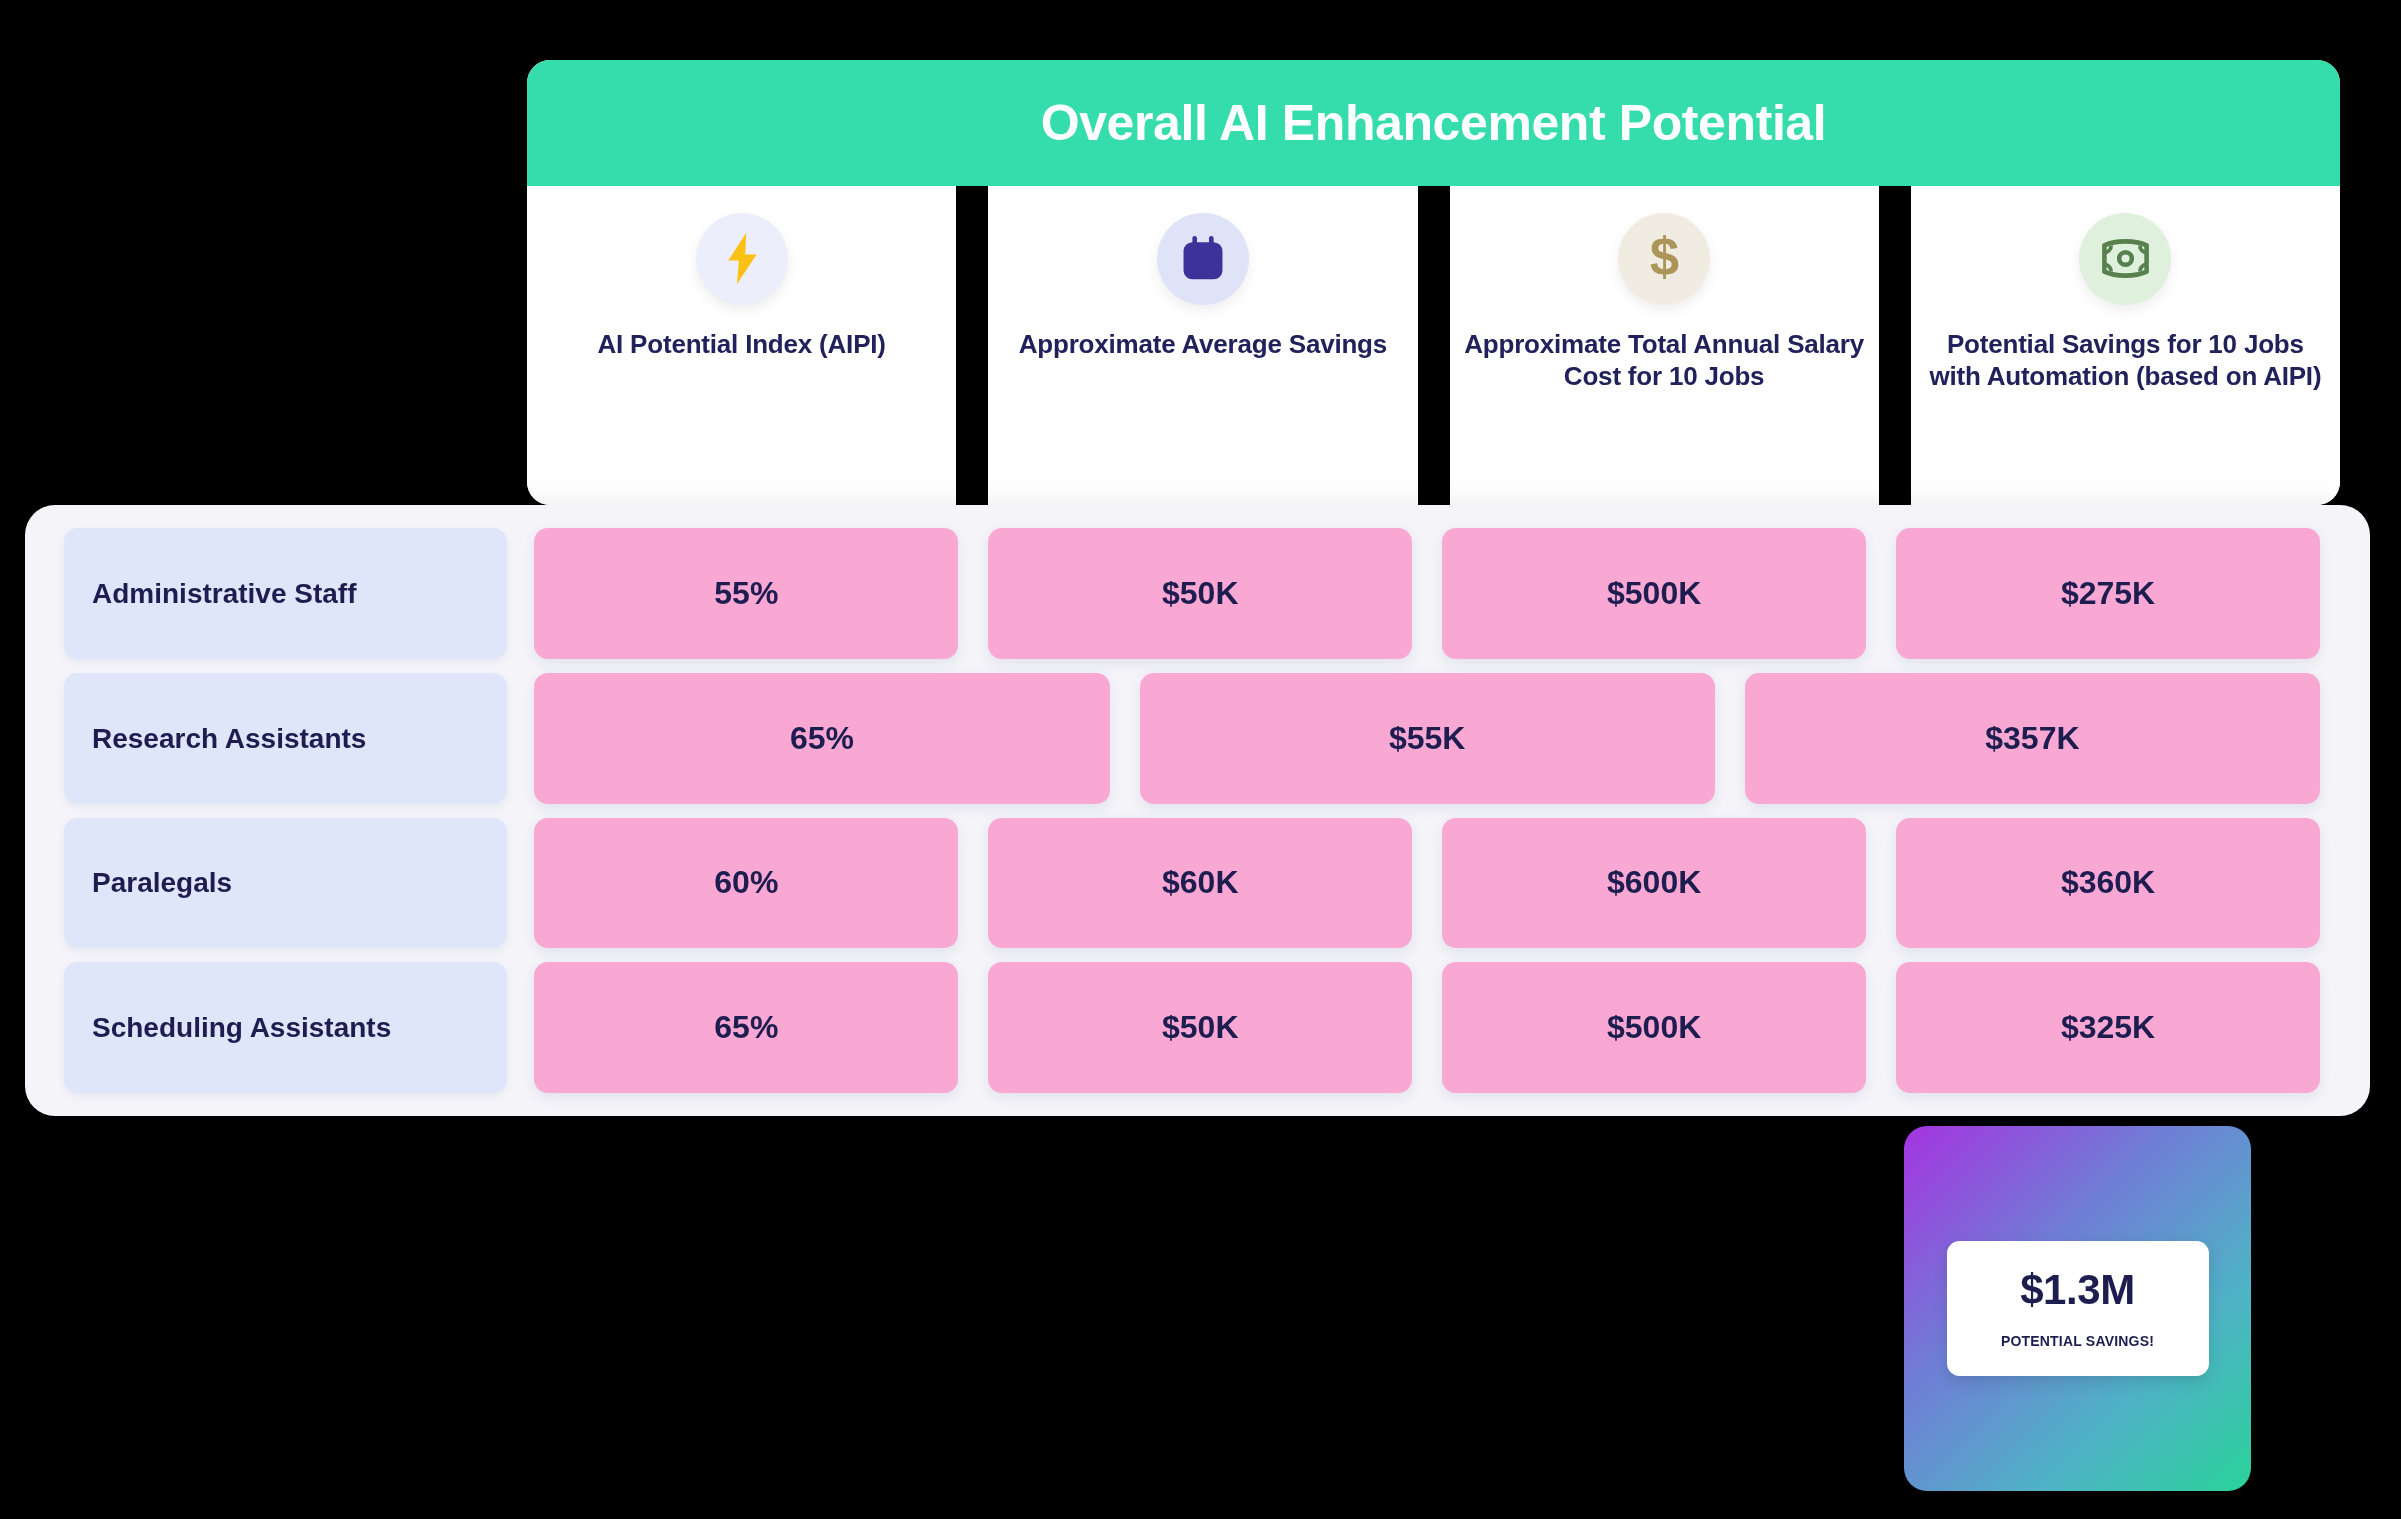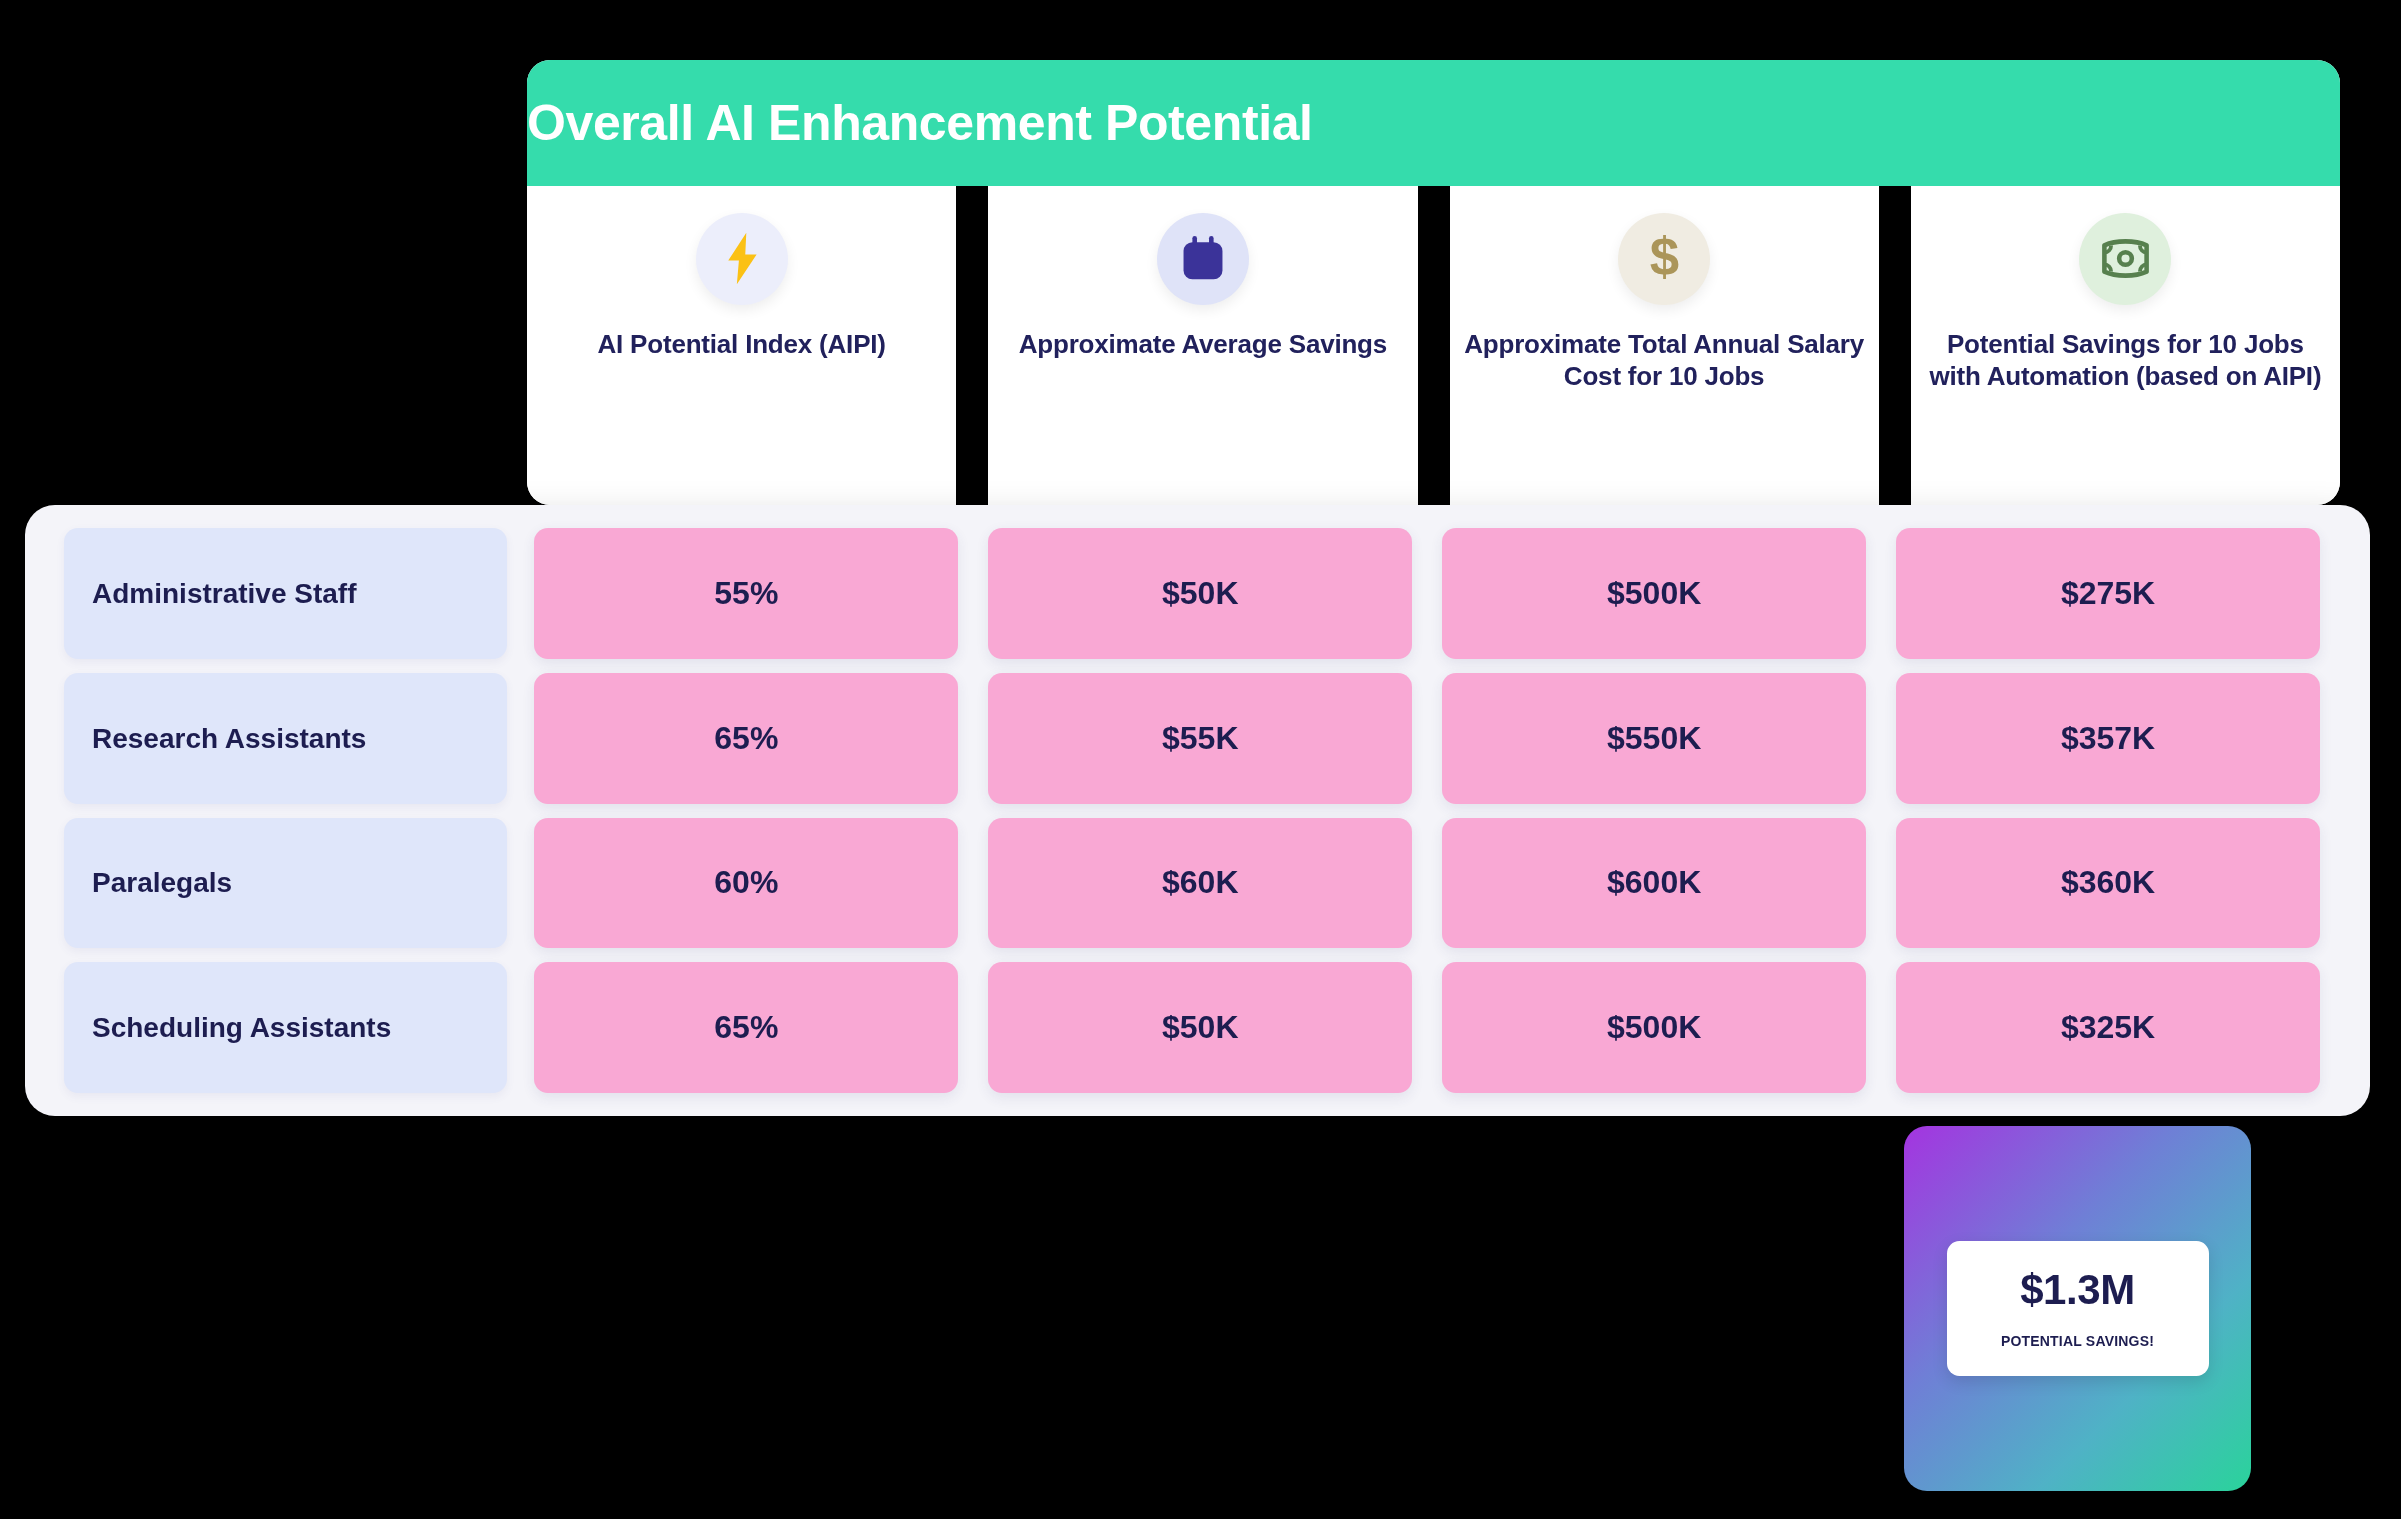--- a/index.html
+++ b/index.html
@@ -42,6 +42,7 @@
     background: #35dcac;
     display: flex;
     align-items: center;
+    justify-content: center;
   }
 
   .header-title {

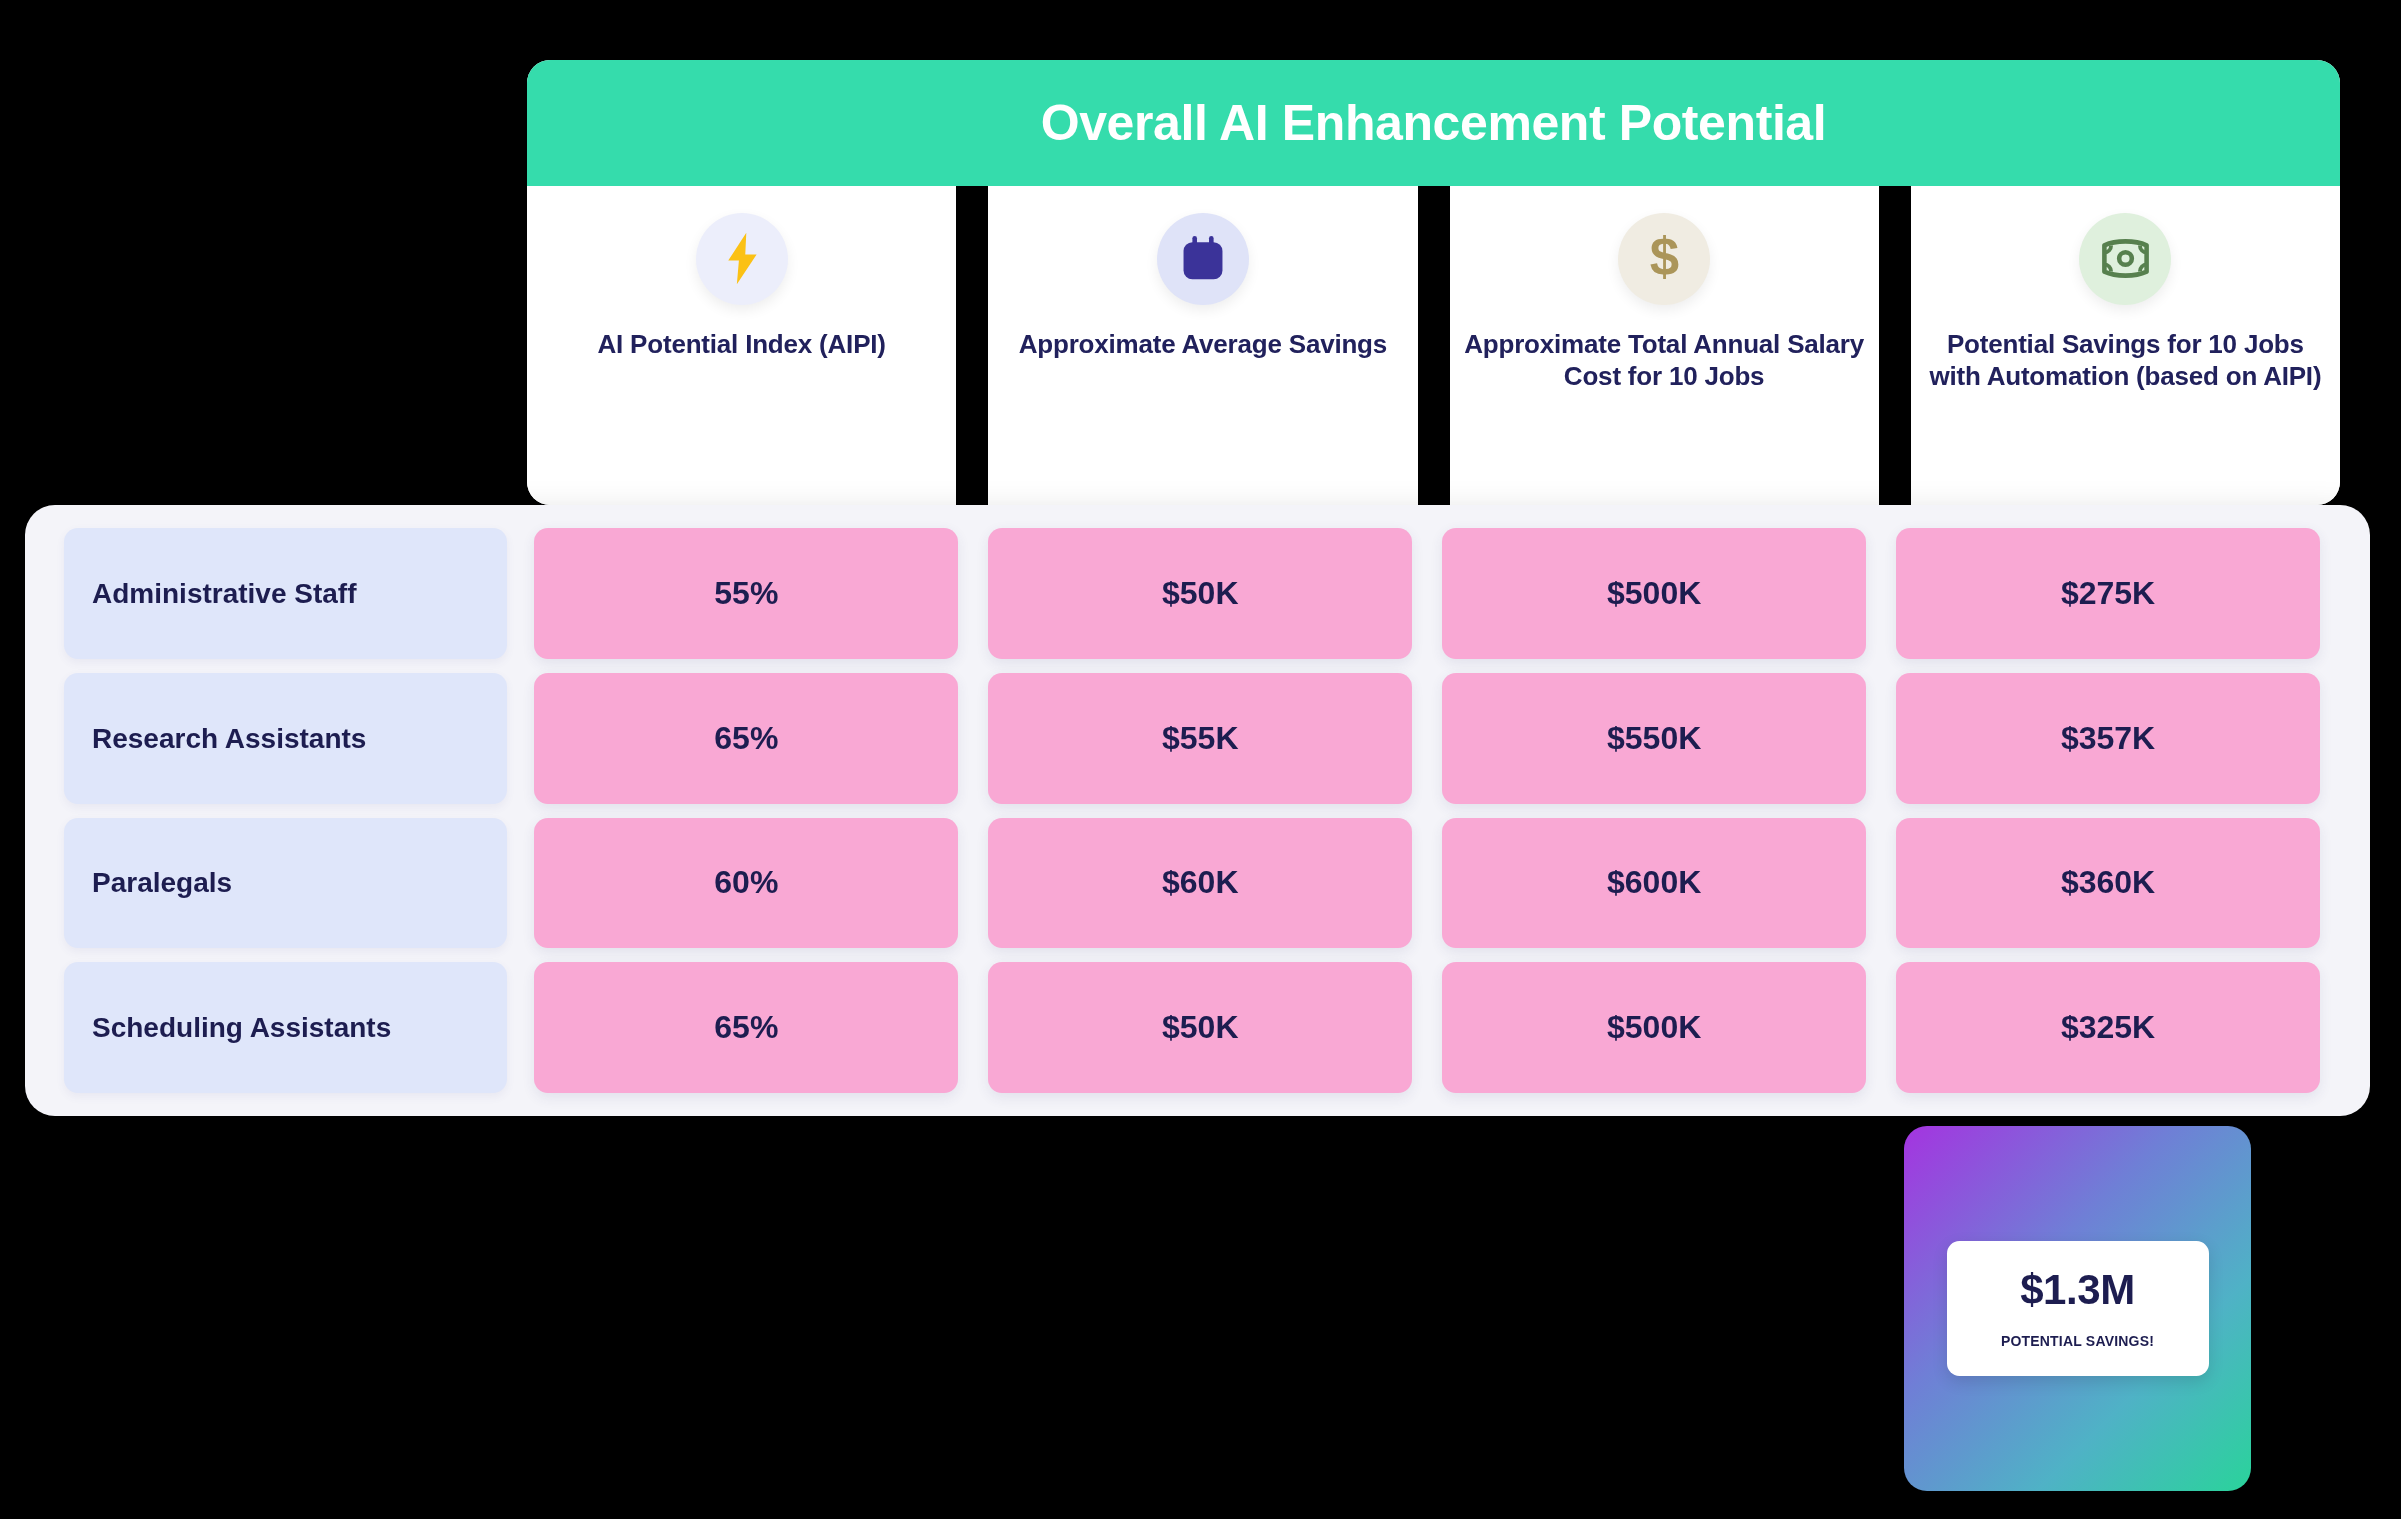--- a/index.html
+++ b/index.html
@@ -294,7 +294,6 @@
         <div class="row-cells">
           <div class="cell">65%</div>
           <div class="cell">$55K</div>
-          <div class="cell">$550K</div>
           <div class="cell">$357K</div>
         </div>
       </div>

